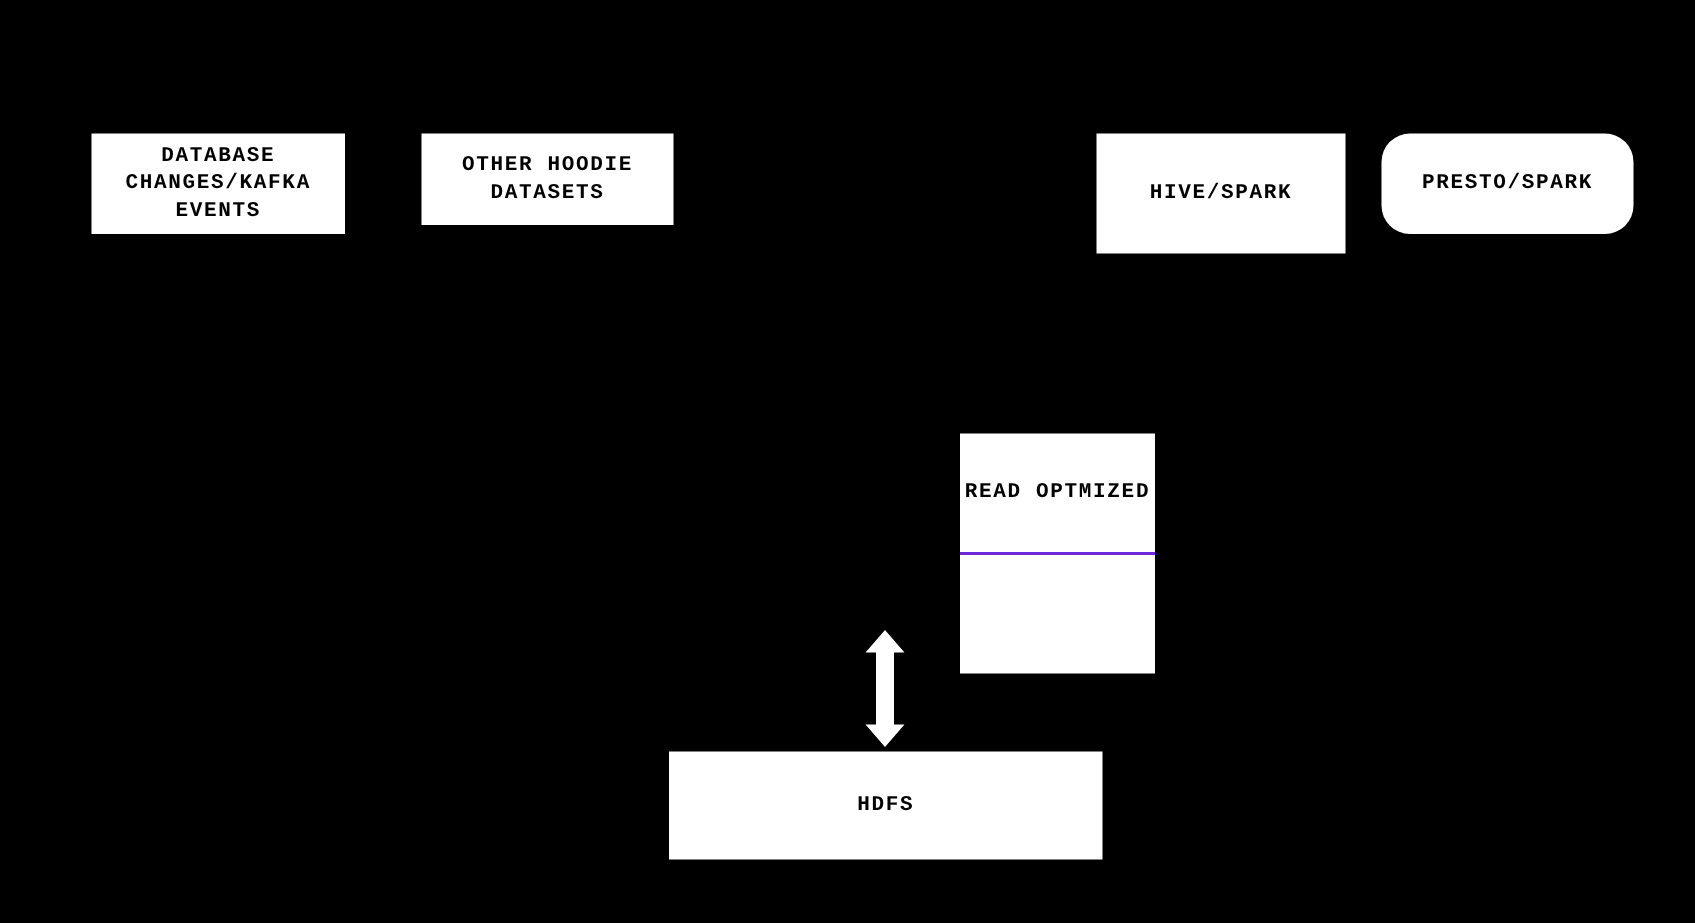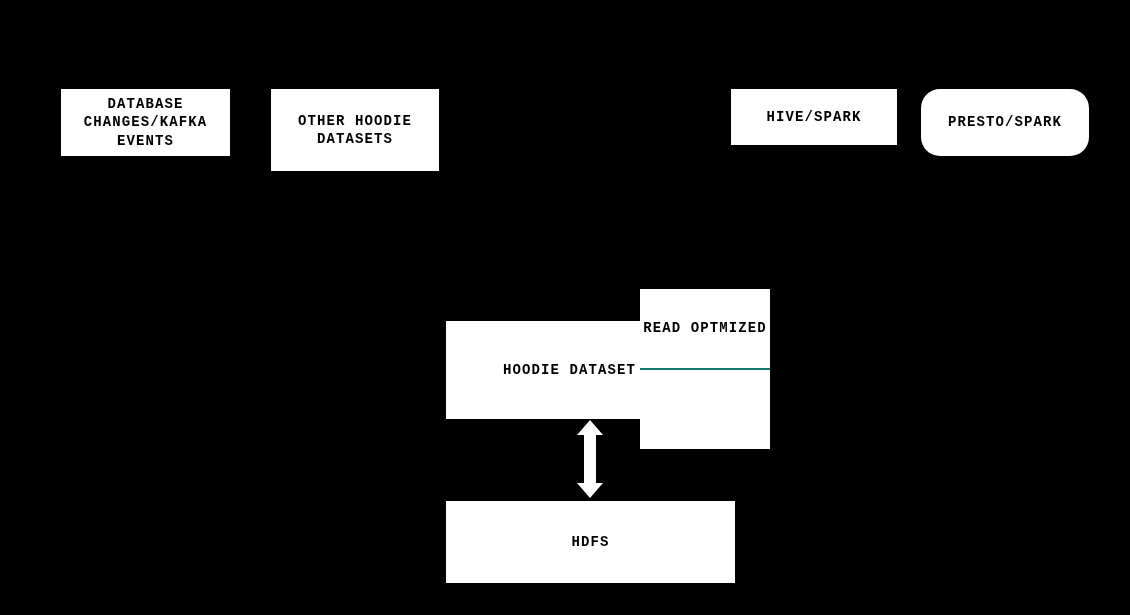--- a/index.html
+++ b/index.html
@@ -36,7 +36,7 @@
 
   
   #node-db-changes      { left: 61px;  top: 89px;  width: 169px; height: 67px; }
-  #node-other-datasets  { left: 271px; top: 89px;  width: 168px; height: 82px; }
+  #node-other-datasets  { left: 281px; top: 89px;  width: 168px; height: 61px; }
   #node-hive-spark      { left: 731px; top: 89px;  width: 166px; height: 56px; }
   #node-presto-spark    { left: 921px; top: 89px;  width: 168px; height: 67px; border-radius: 19px; }
 

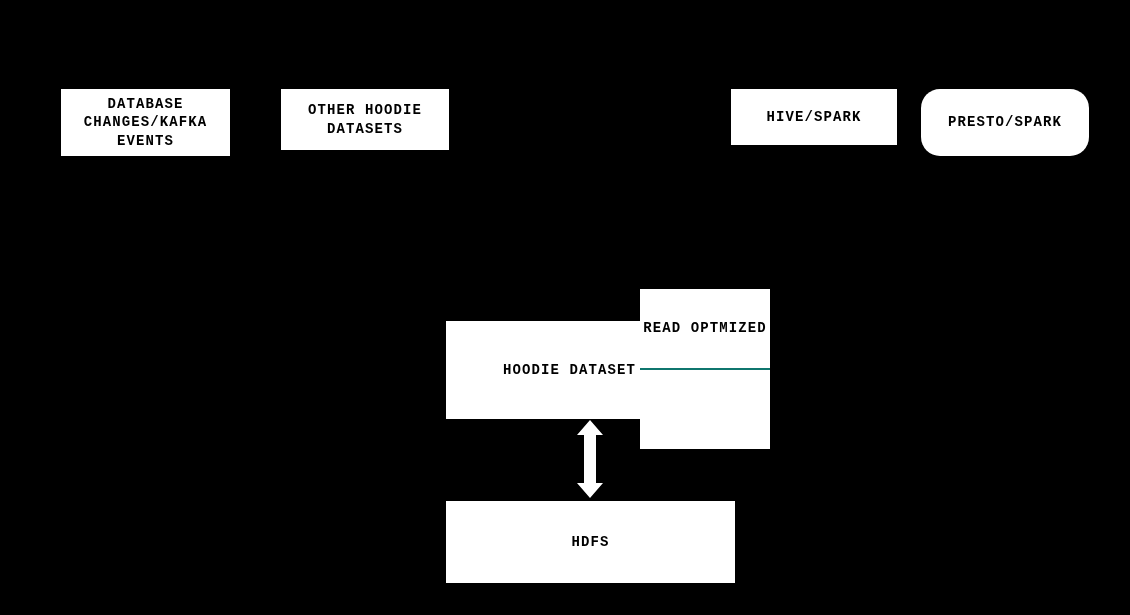--- a/index.html
+++ b/index.html
@@ -37,7 +37,7 @@
   
   #node-db-changes      { left: 61px;  top: 89px;  width: 169px; height: 67px; }
   #node-other-datasets  { left: 281px; top: 89px;  width: 168px; height: 61px; }
-  #node-hive-spark      { left: 731px; top: 89px;  width: 166px; height: 56px; }
+  #node-hive-spark      { left: 731px; top: 89px;  width: 166px; height: 80px; }
   #node-presto-spark    { left: 921px; top: 89px;  width: 168px; height: 67px; border-radius: 19px; }
 
   

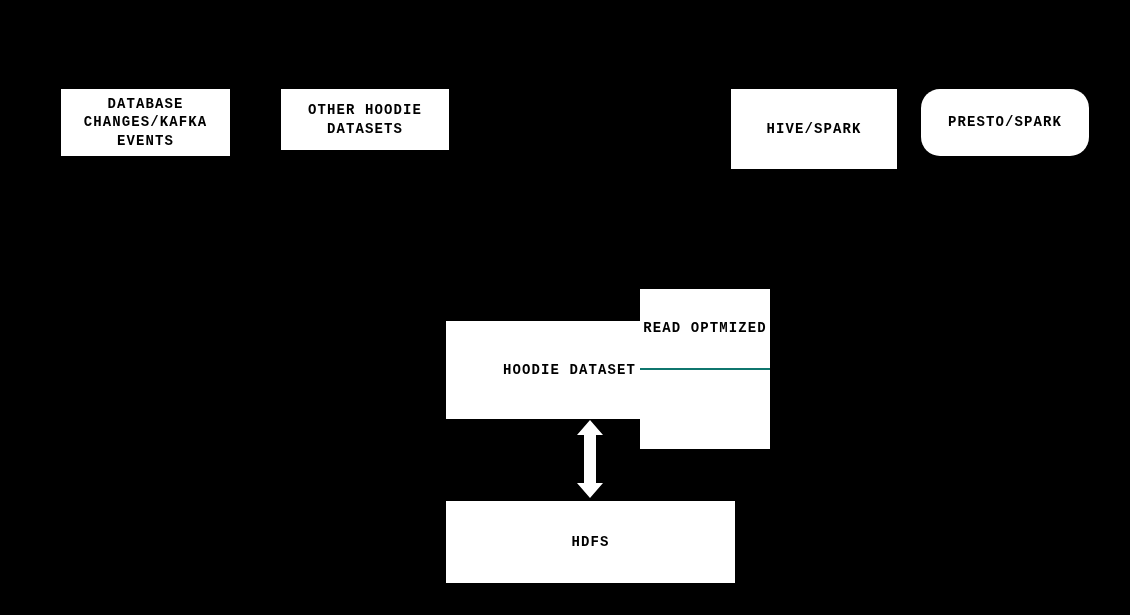--- a/index.html
+++ b/index.html
@@ -75,7 +75,7 @@
   #view-read-optimized {
     height: 81px;
     flex: 0 0 81px;
-    border-bottom: 2px solid #0f766e;
+    border-bottom: 2px solid #6d28d9;
   }
   #view-real-time {
     height: 79px;

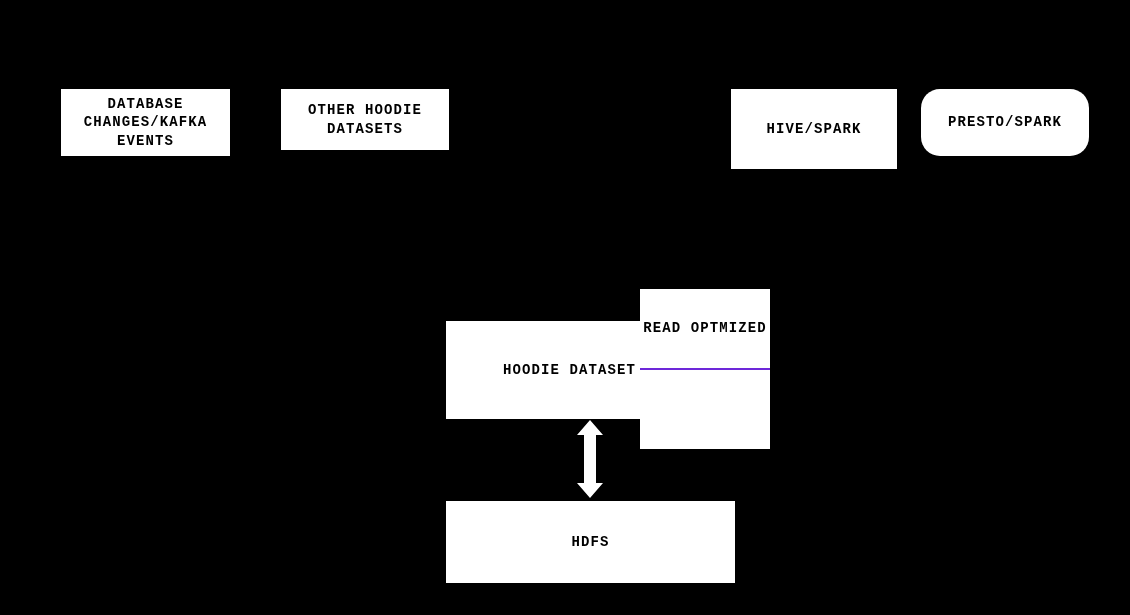--- a/index.html
+++ b/index.html
@@ -107,7 +107,6 @@
 
   <div class="node" id="node-presto-spark">Presto/Spark</div>
 
-  <div class="node" id="node-hoodie-dataset">Hoodie Dataset</div>
 
   <div id="views-panel">
     <div class="view-cell" id="view-read-optimized">Read Optmized</div>

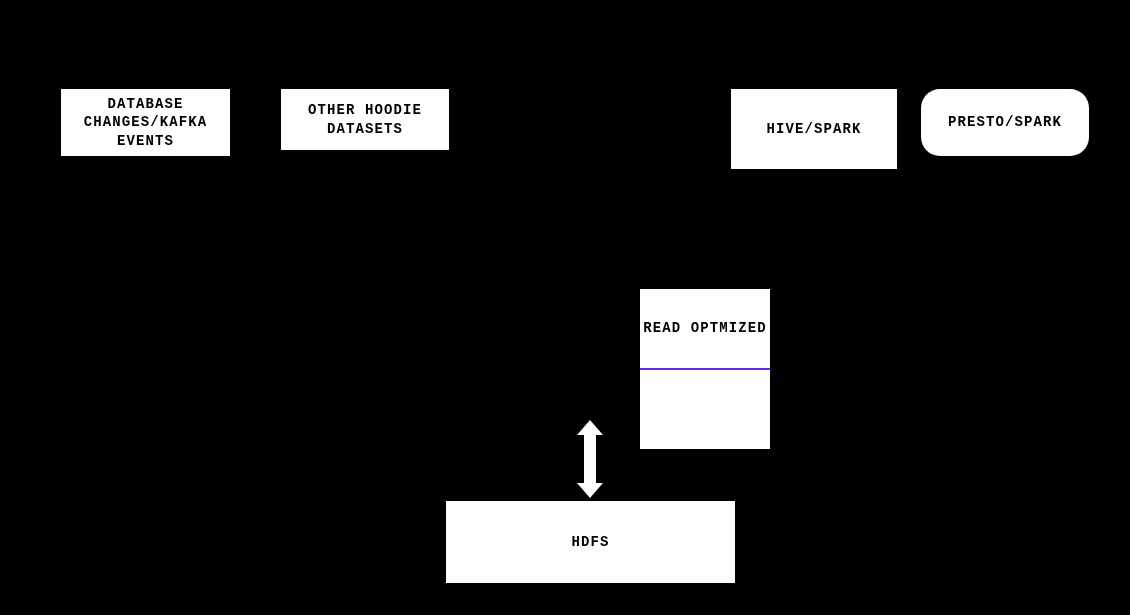--- a/index.html
+++ b/index.html
@@ -83,7 +83,7 @@
   }
 
   
-  #node-hdfs { left: 446px; top: 501px; width: 289px; height: 82px; }
+  #node-hdfs { left: 446px; top: 501px; width: 289px; height: 72px; }
 
   
   #arrow-hoodie-hdfs {

